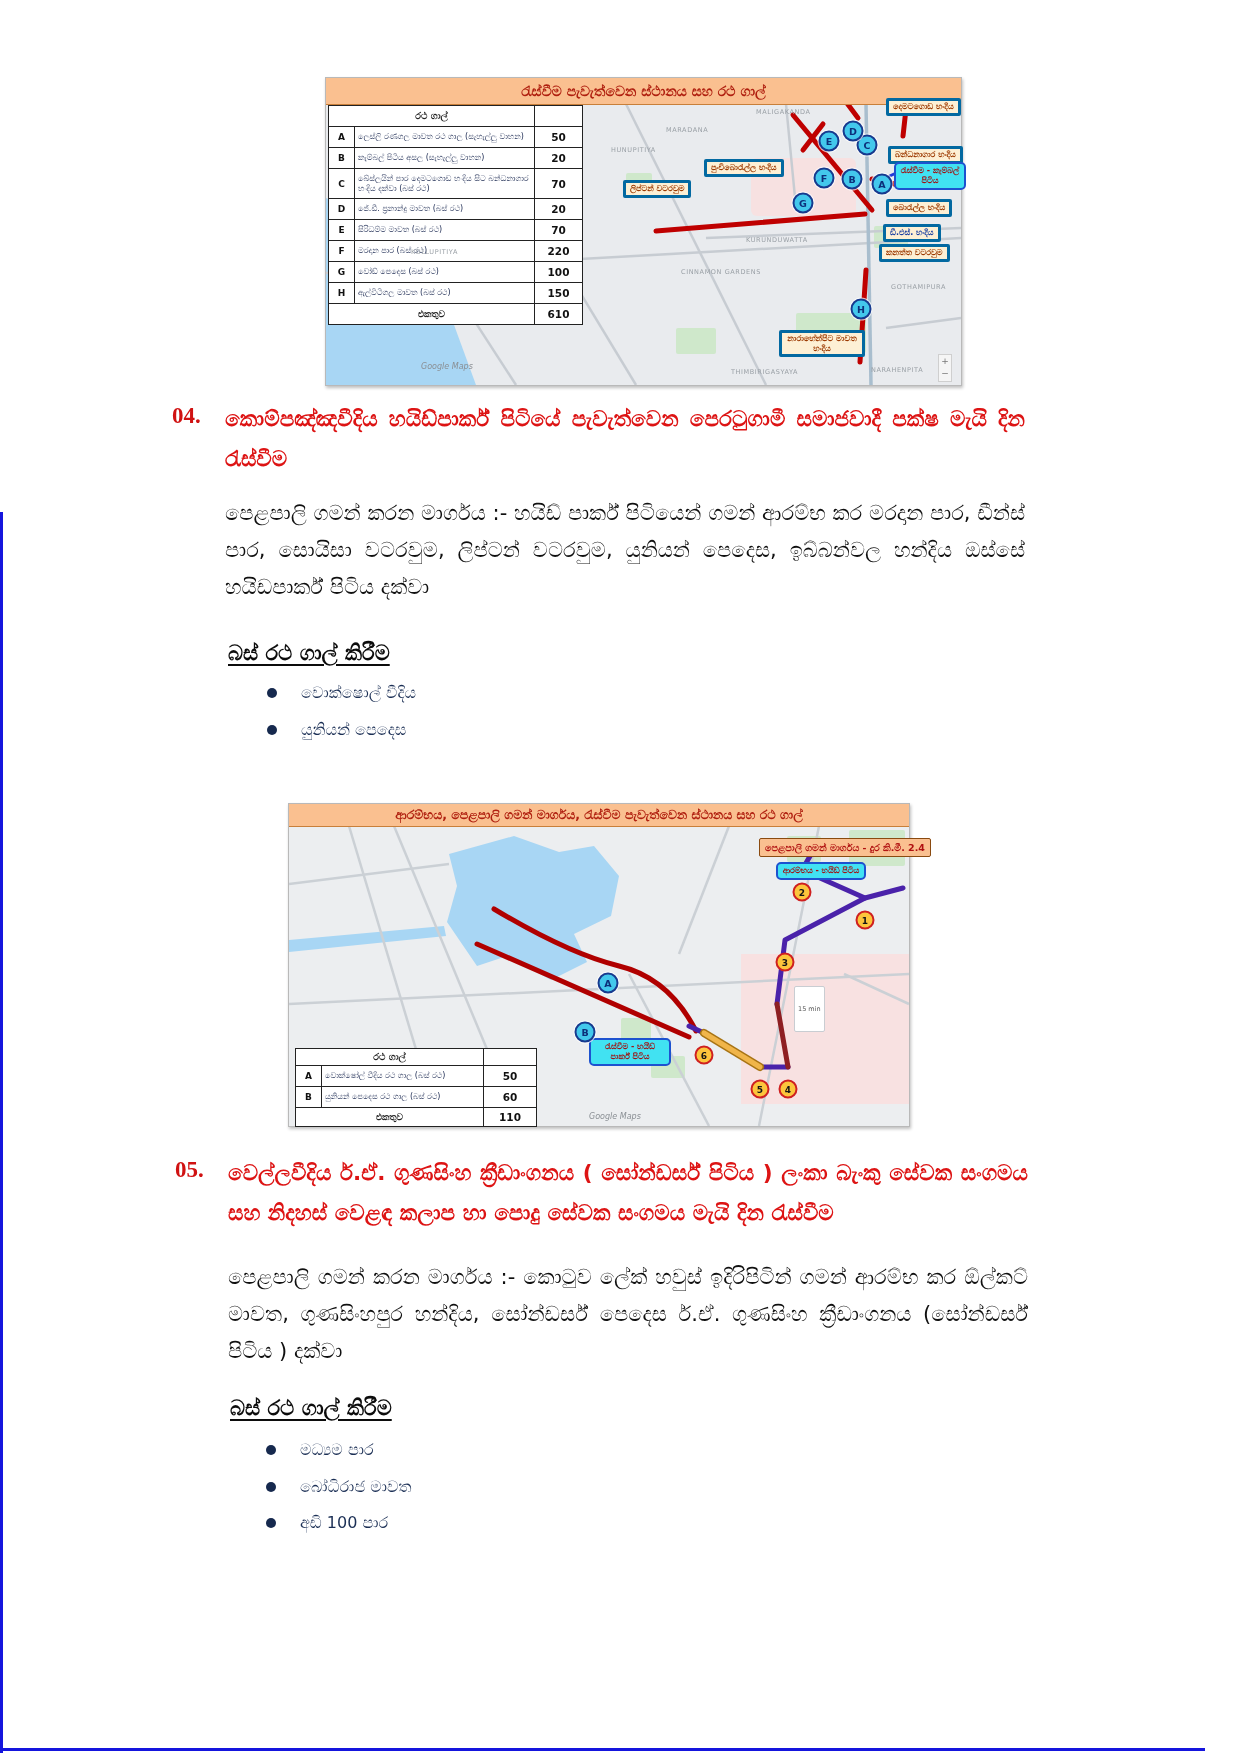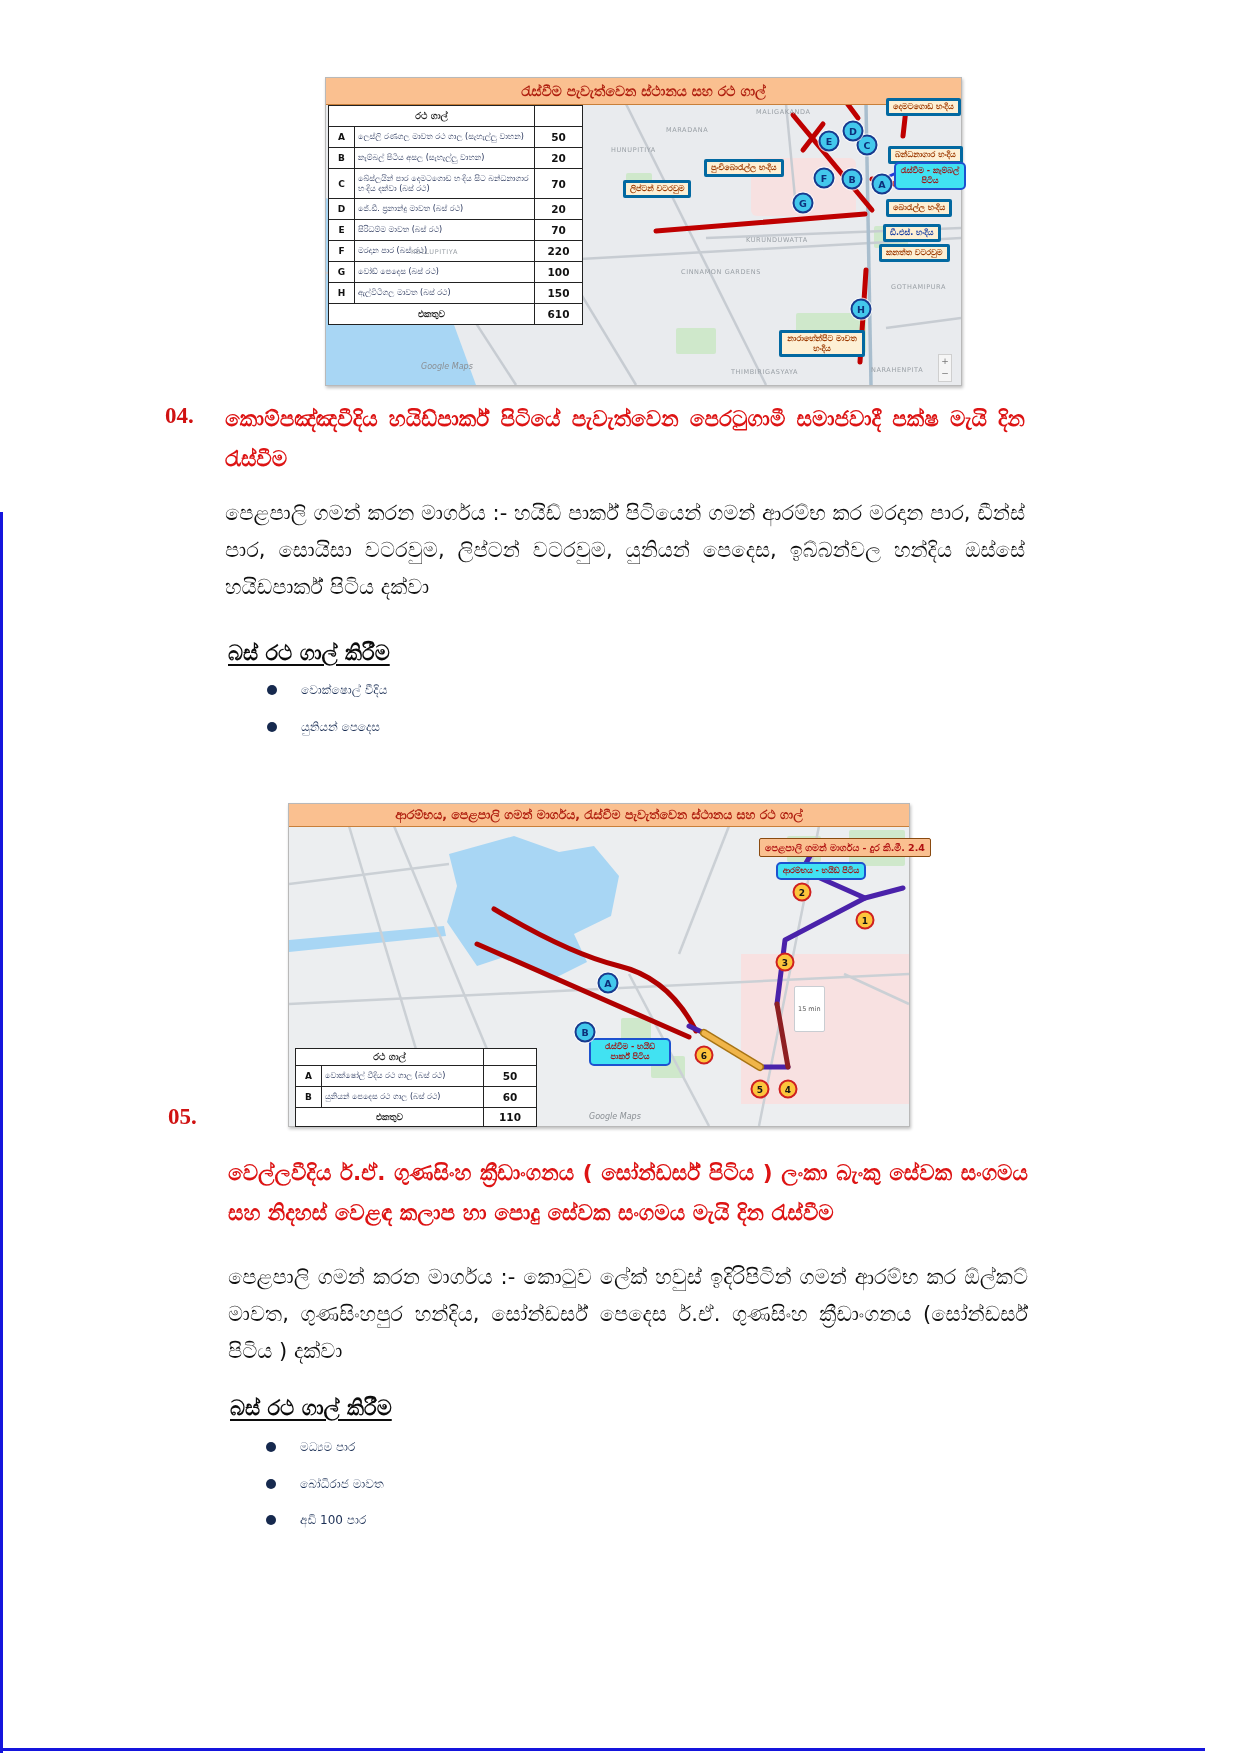--- a/index.html
+++ b/index.html
@@ -72,7 +72,7 @@
 
   
   .secnum{position:absolute;color:#d01212;font-weight:bold;font-size:23px;
-          font-family:"Liberation Serif","DejaVu Serif",serif;}
+          font-family:"Liberation Serif","DejaVu Serif",serif;margin-left:7px;}
   .sechead{position:absolute;color:#dd1414;font-weight:bold;font-size:21.5px;line-height:40px;
            width:800px;text-align:justify;}
   .para{position:absolute;color:#101010;font-size:21px;line-height:37px;width:800px;text-align:justify;}

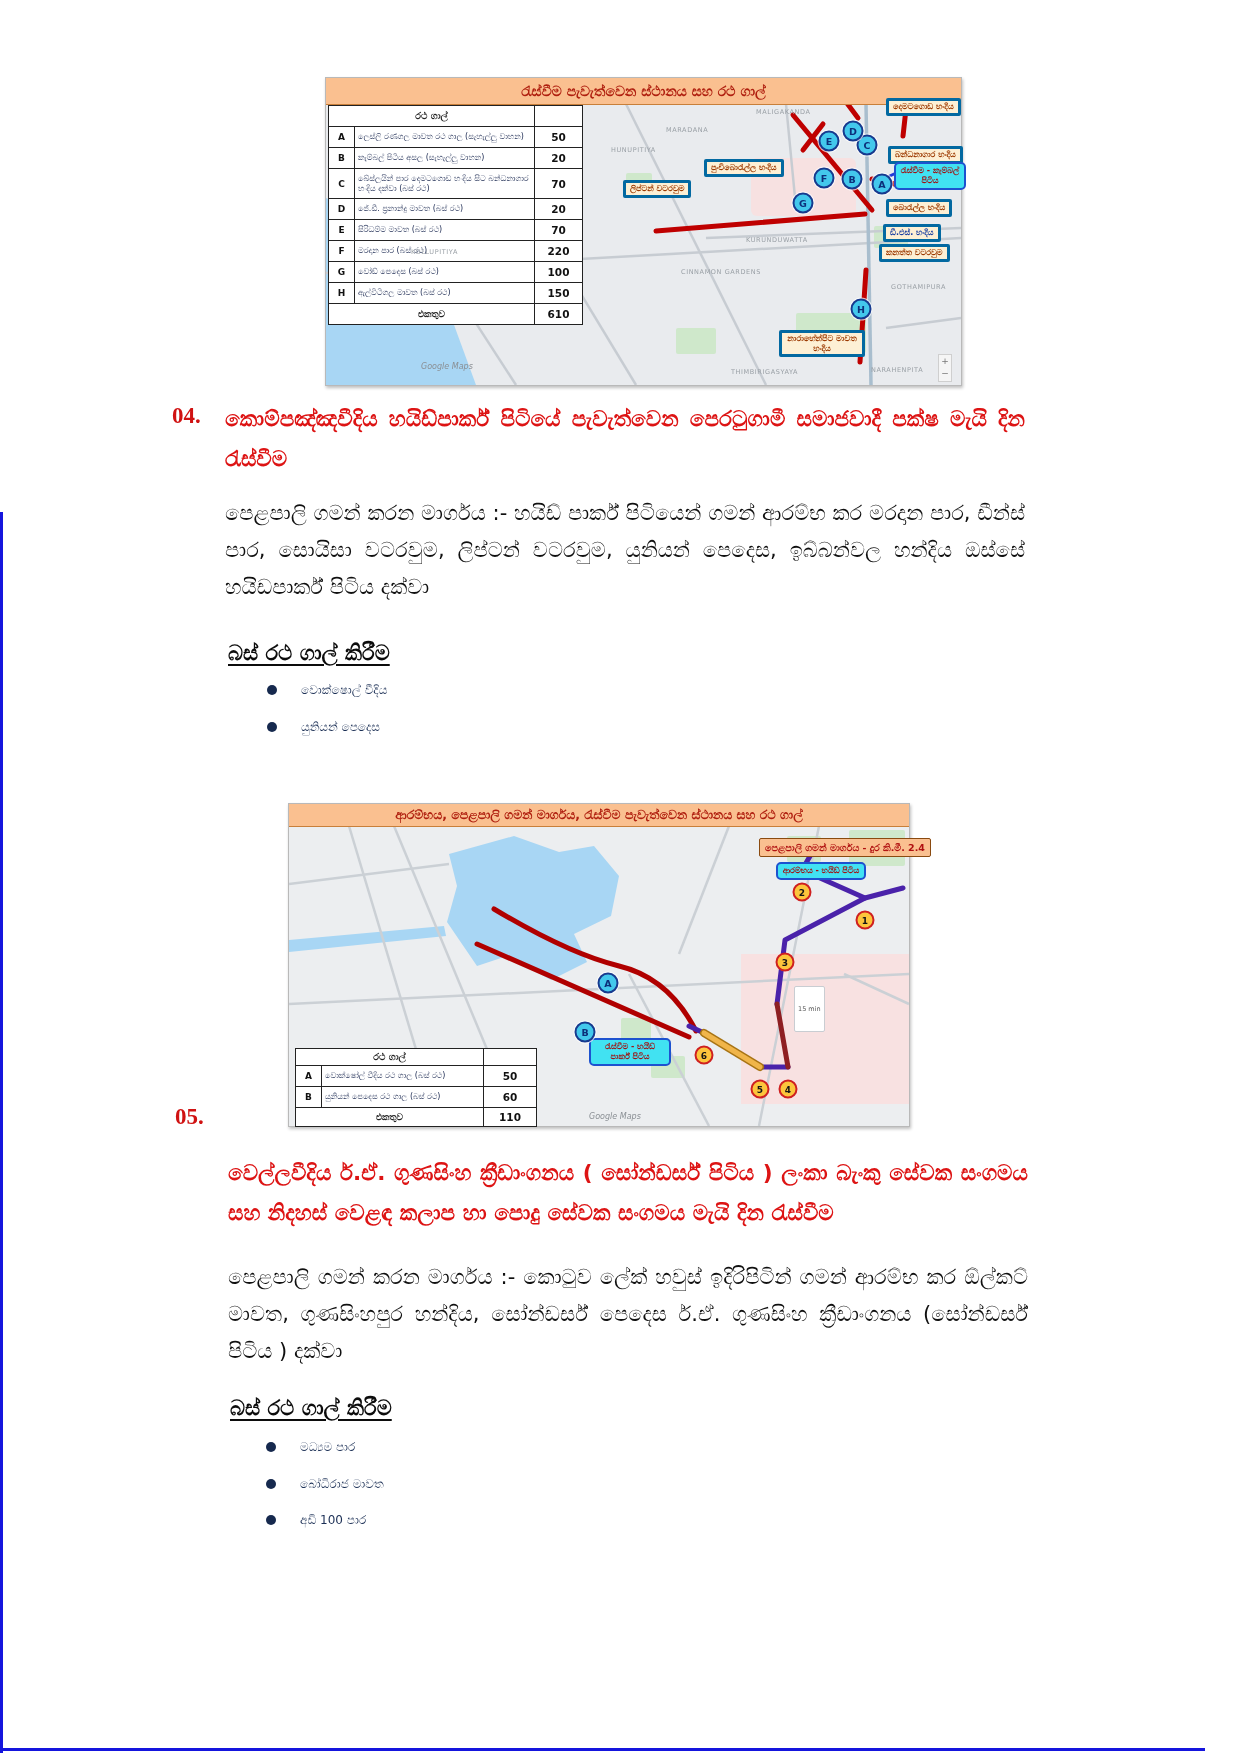--- a/index.html
+++ b/index.html
@@ -78,7 +78,7 @@
   .para{position:absolute;color:#101010;font-size:21px;line-height:37px;width:800px;text-align:justify;}
   .subhead{position:absolute;color:#0c0c0c;font-weight:bold;font-size:21px;
            text-decoration:underline;text-decoration-thickness:2px;text-underline-offset:4px;}
-  .bullet{position:absolute;display:flex;align-items:center;color:#1b2f55;font-size:12px;}
+  .bullet{position:absolute;display:flex;align-items:center;color:#1b2f55;font-size:16px;}
   .bullet .dot{width:10px;height:10px;border-radius:50%;background:#16294e;margin-right:24px;flex:none;}
 </style>
 </head>

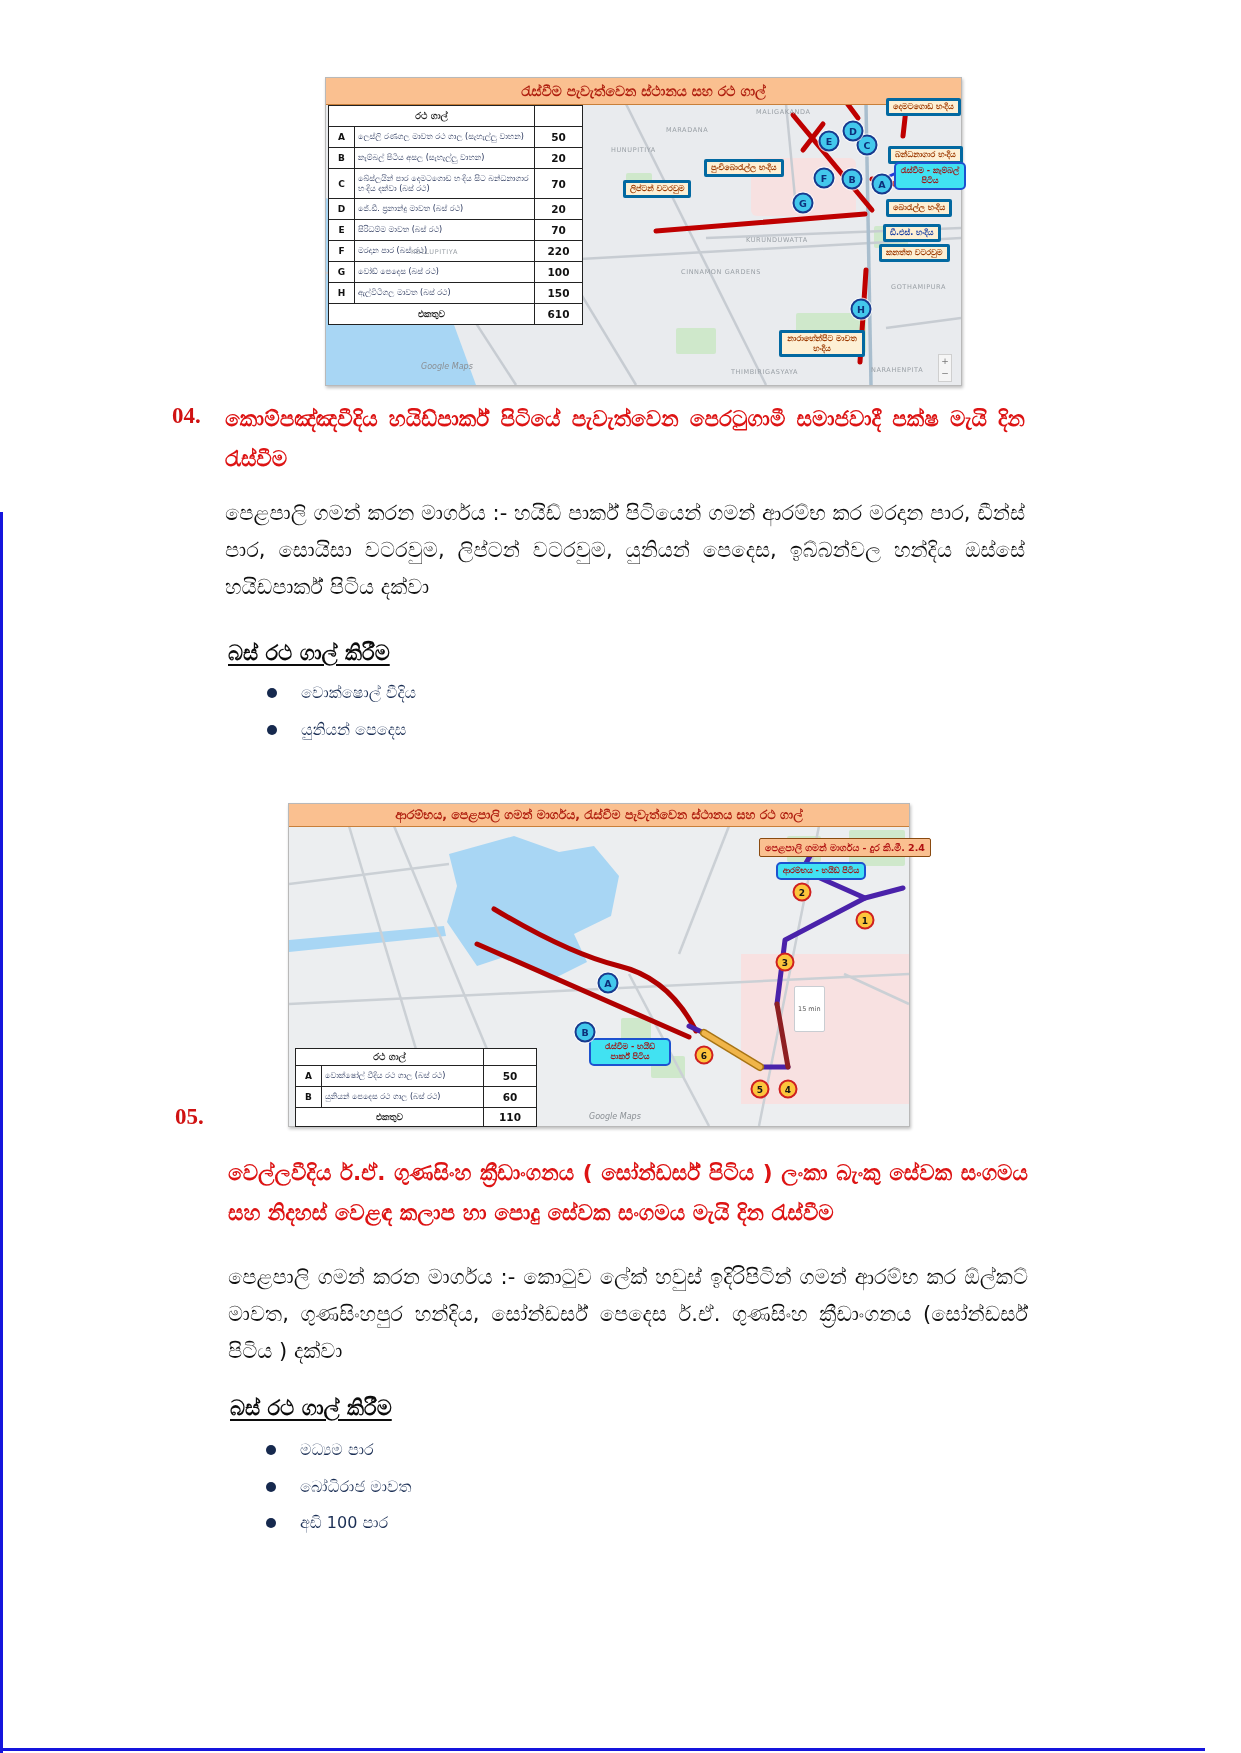--- a/index.html
+++ b/index.html
@@ -332,7 +332,7 @@
     <div class="wmark" style="left:300px;top:308px">Google Maps</div>
   </div>
 
-  <div class="secnum" style="left:168px;top:1104px">05.</div>
+  <div class="secnum" style="left:168px;top:1157px">05.</div>
   <div class="sechead" style="left:228px;top:1153px">වෙල්ලවීදිය ර්.ඒ. ගුණසිංහ ක්‍රීඩාංගනය ( සෝන්ඩර්ස් පිටිය ) ලංකා බැංකු සේවක සංගමය සහ නිදහස් වෙළඳ කලාප හා පොදු සේවක සංගමය මැයි දින රැස්වීම</div>
   <div class="para" style="left:228px;top:1259px">පෙළපාලි ගමන් කරන මාර්ගය :- කොටුව ලේක් හවුස් ඉදිරිපිටින් ගමන් ආරම්භ කර ඕල්කට් මාවත, ගුණසිංහපුර හන්දිය, සෝන්ඩර්ස් පෙදෙස ර්.ඒ. ගුණසිංහ ක්‍රීඩාංගනය (සෝන්ඩර්ස් පිටිය ) දක්වා</div>
   <div class="subhead" style="left:230px;top:1396px">බස් රථ ගාල් කිරීම</div>

